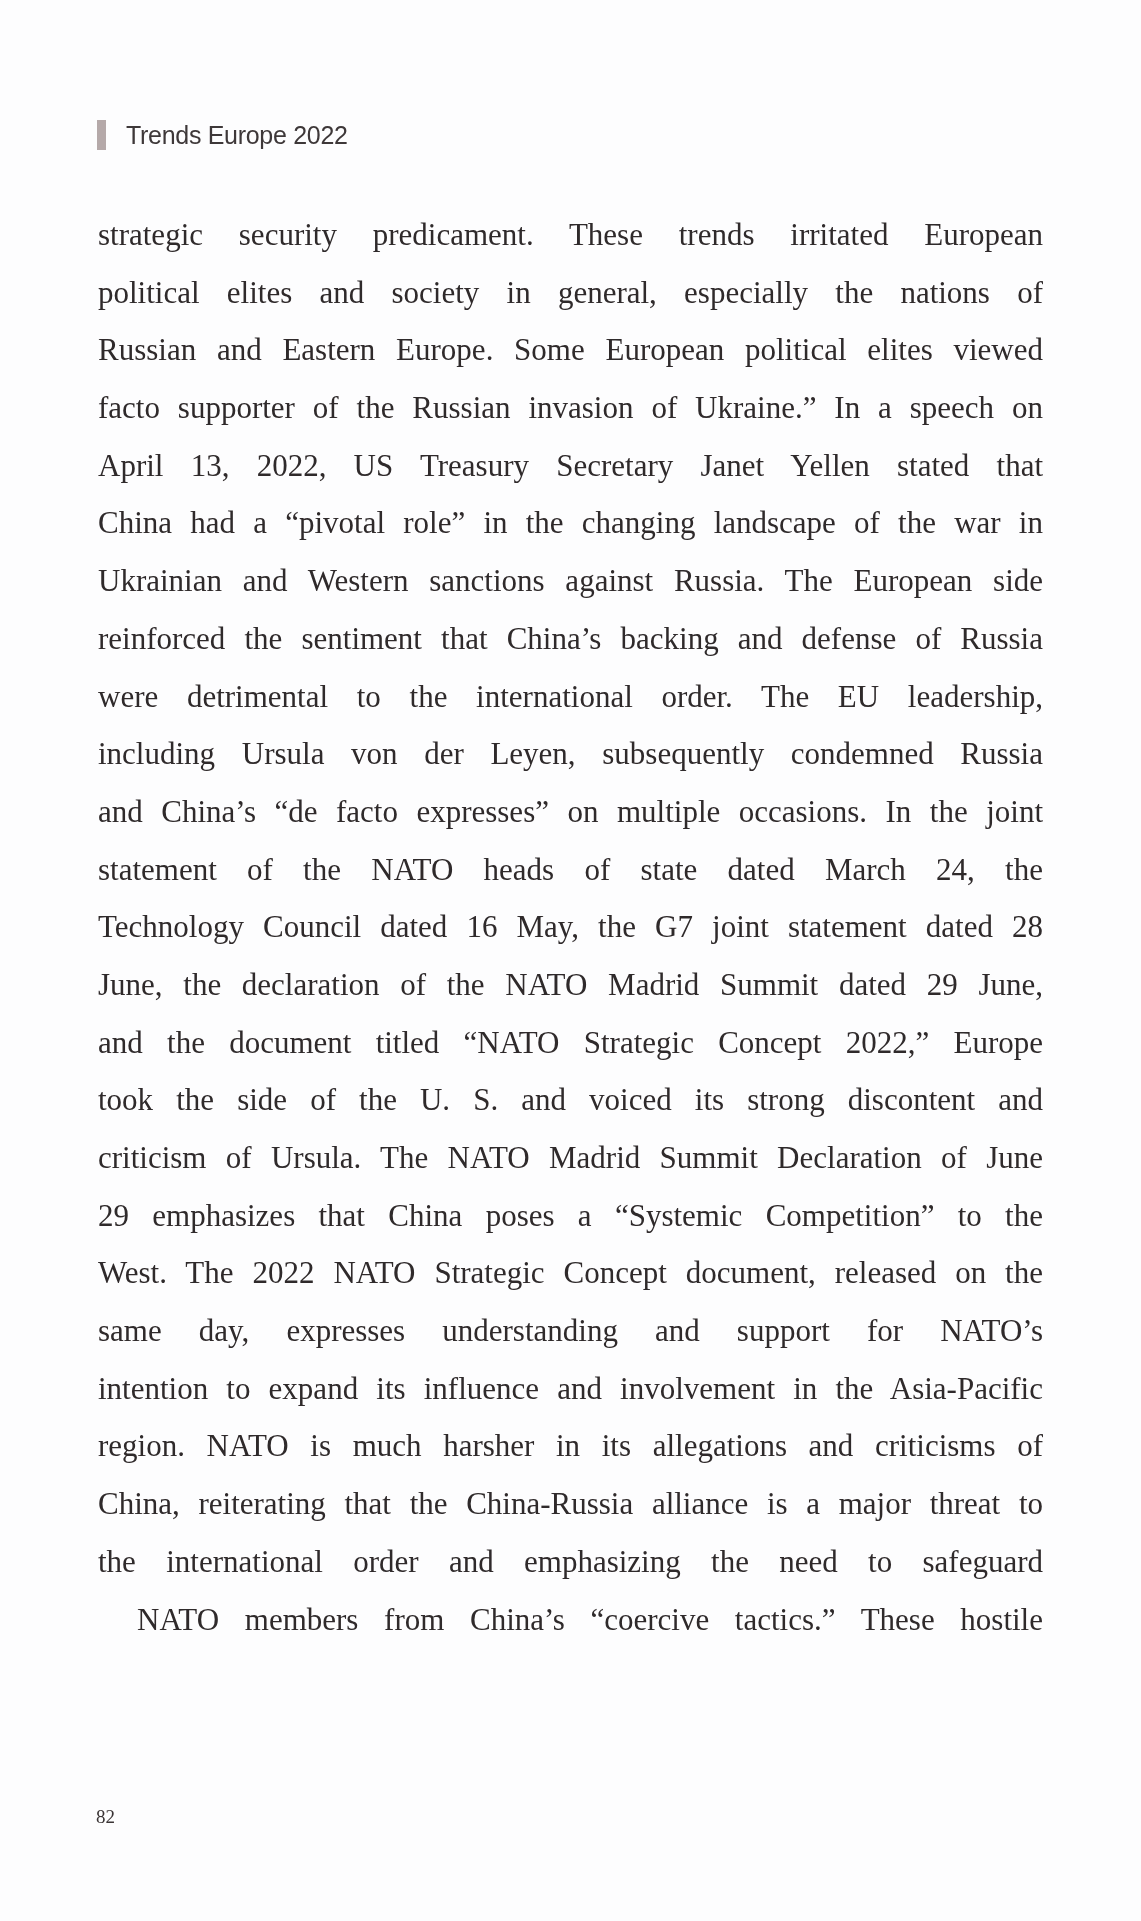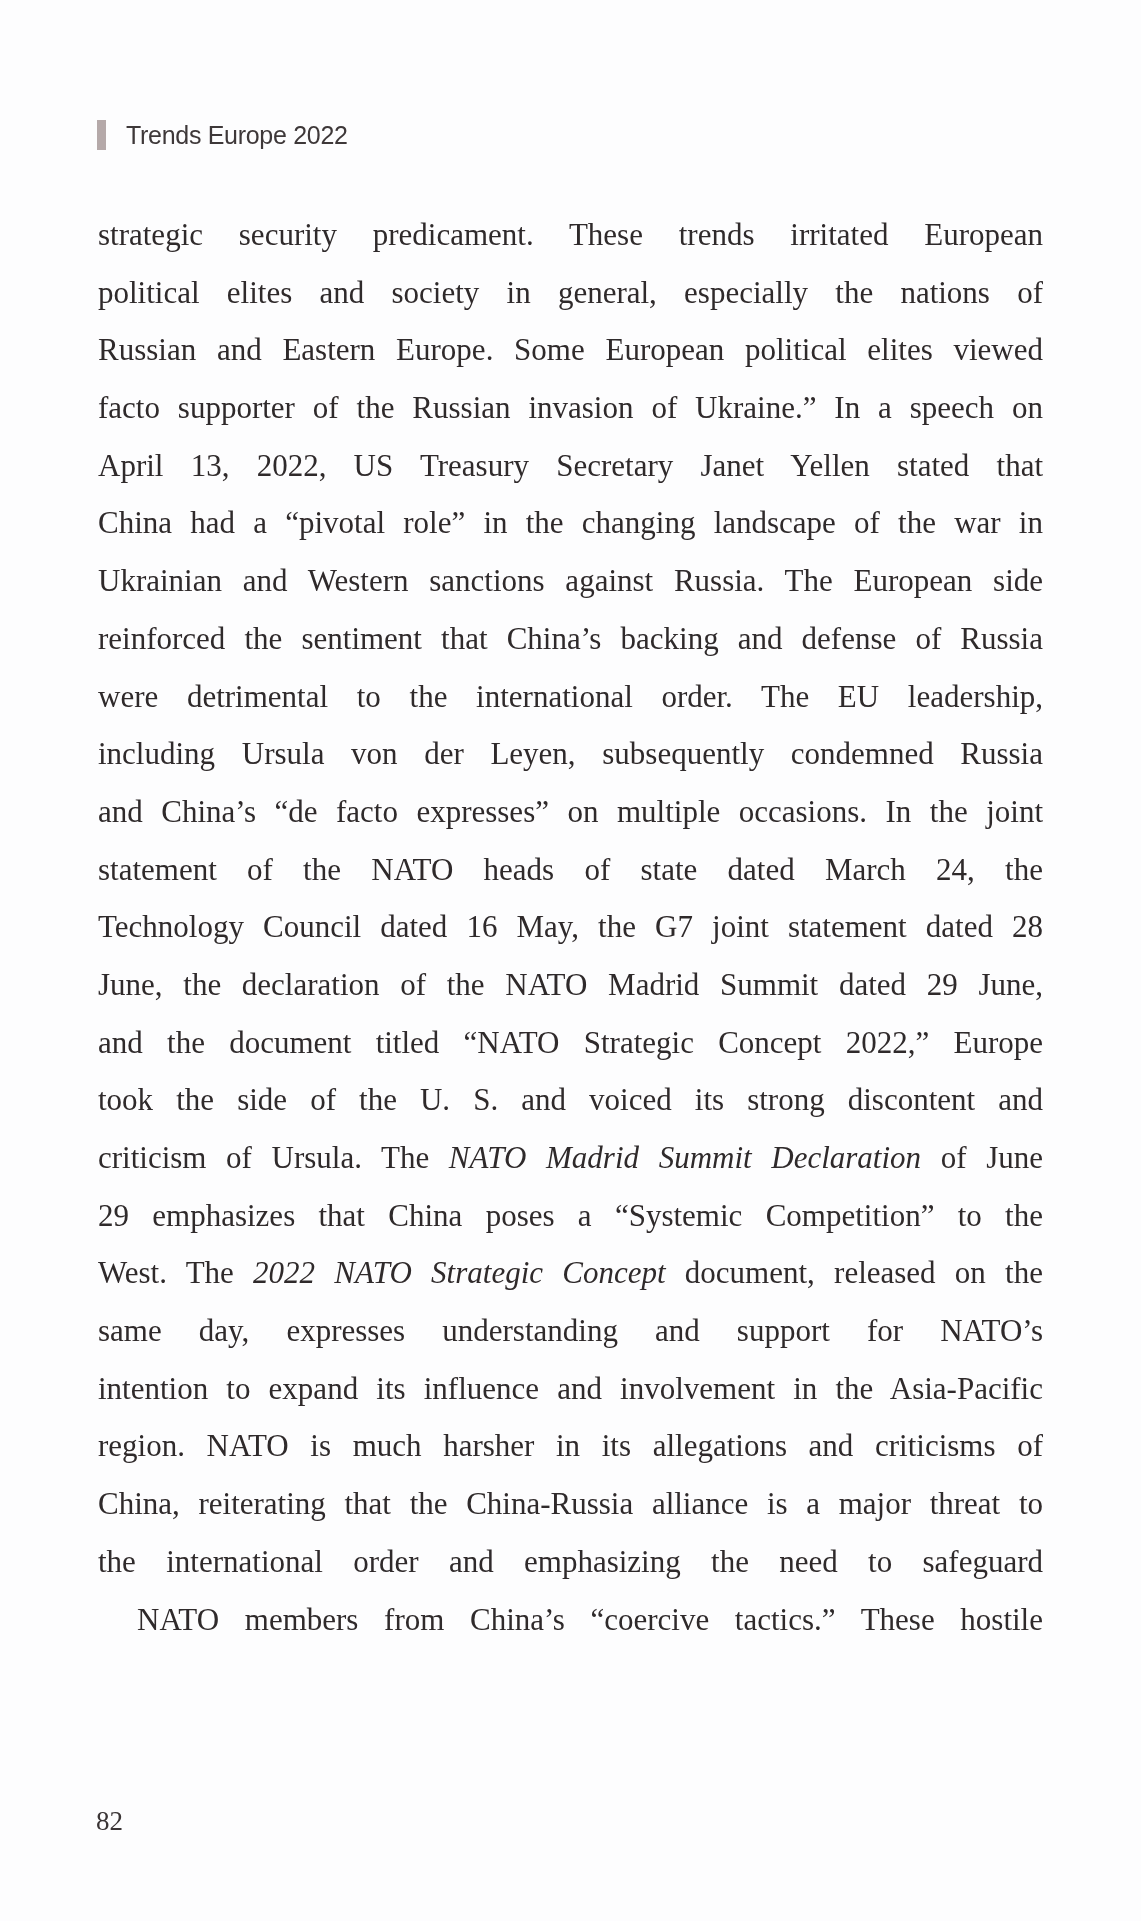--- a/index.html
+++ b/index.html
@@ -46,7 +46,7 @@
     overflow: hidden;
   }
   .line.last { text-align-last: justify; margin-left: 39px; }
-  .line .it { font-style: italic; }
+  .line .it { }
   .page-number {
     position: absolute;
     left: 96px; top: 1806px;

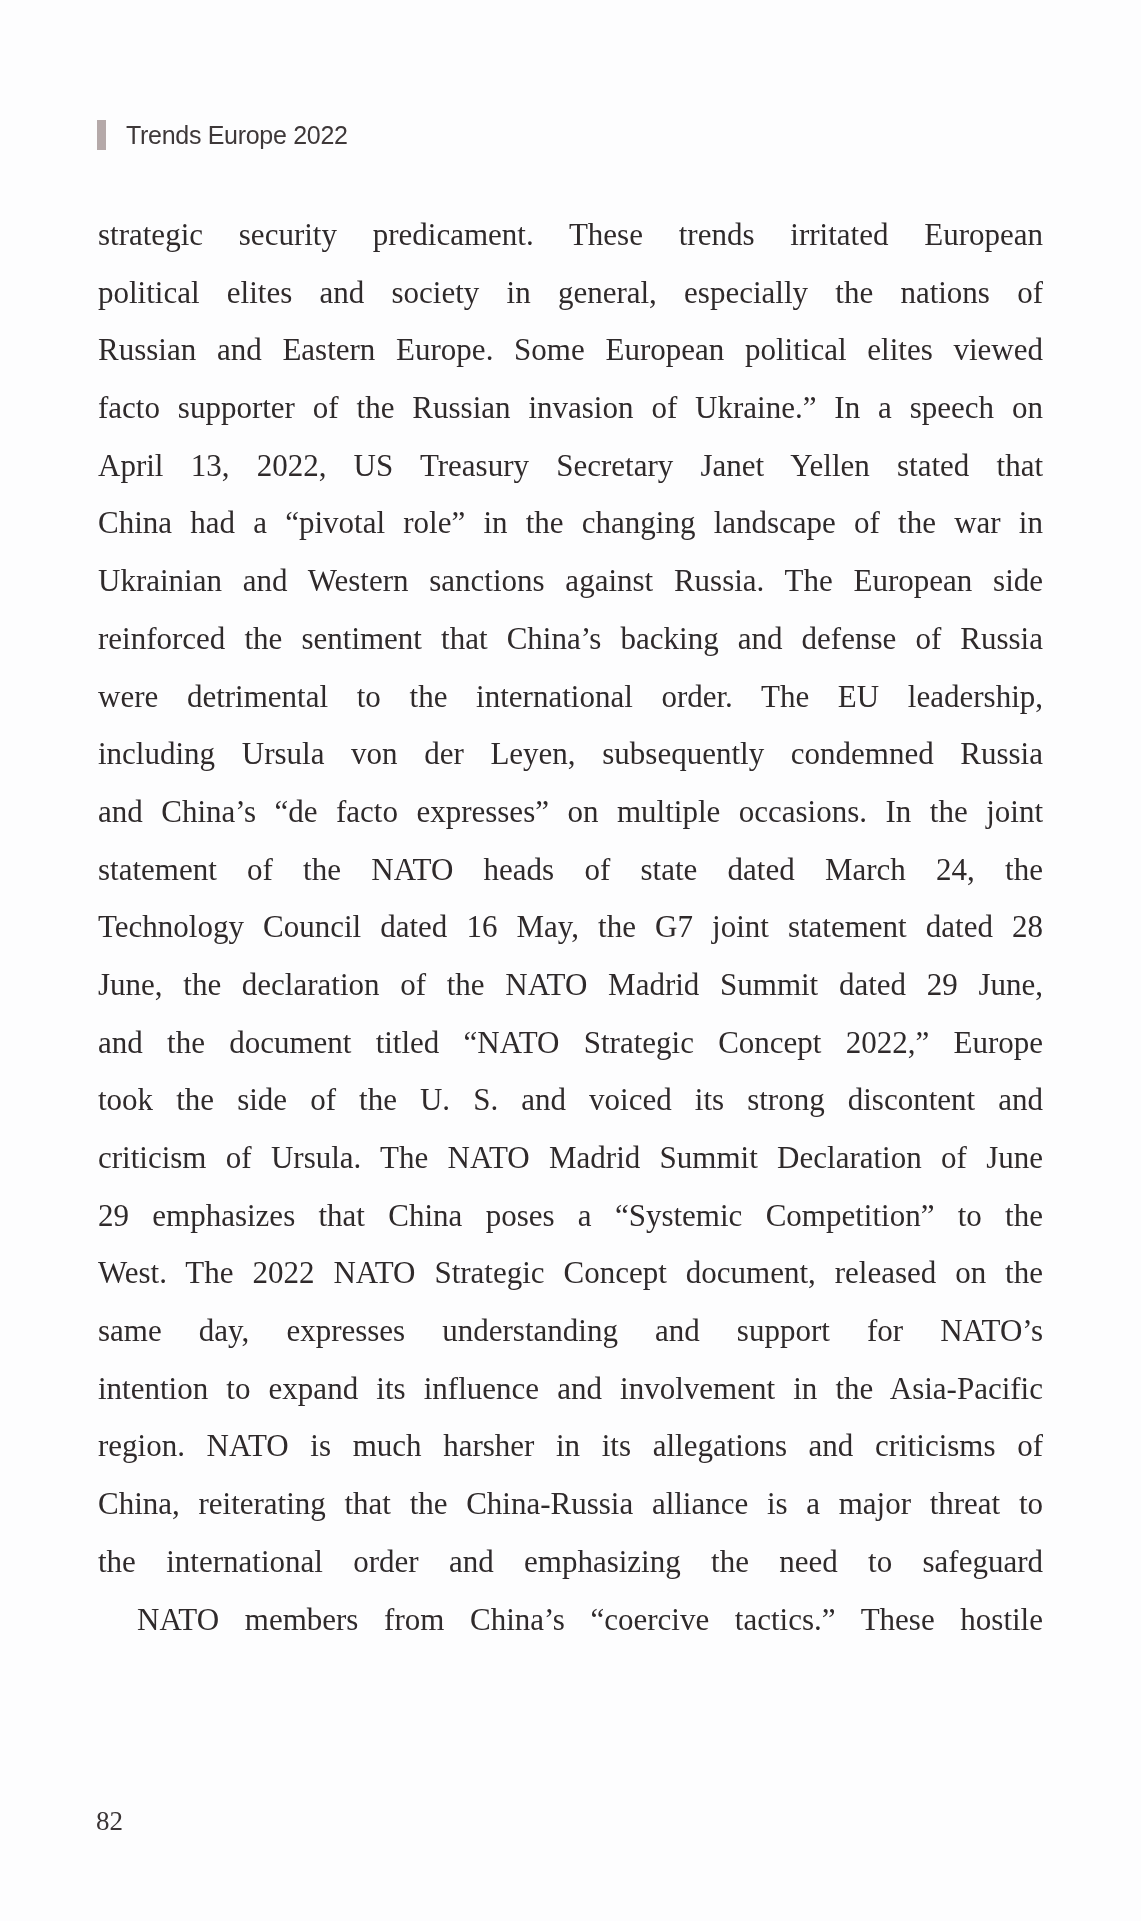--- a/index.html
+++ b/index.html
@@ -51,7 +51,7 @@
     position: absolute;
     left: 96px; top: 1806px;
     font-family: "Liberation Serif", "DejaVu Serif", serif;
-    font-size: 27px;
+    font-size: 19px;
     color: #3a3435;
   }
 </style>

